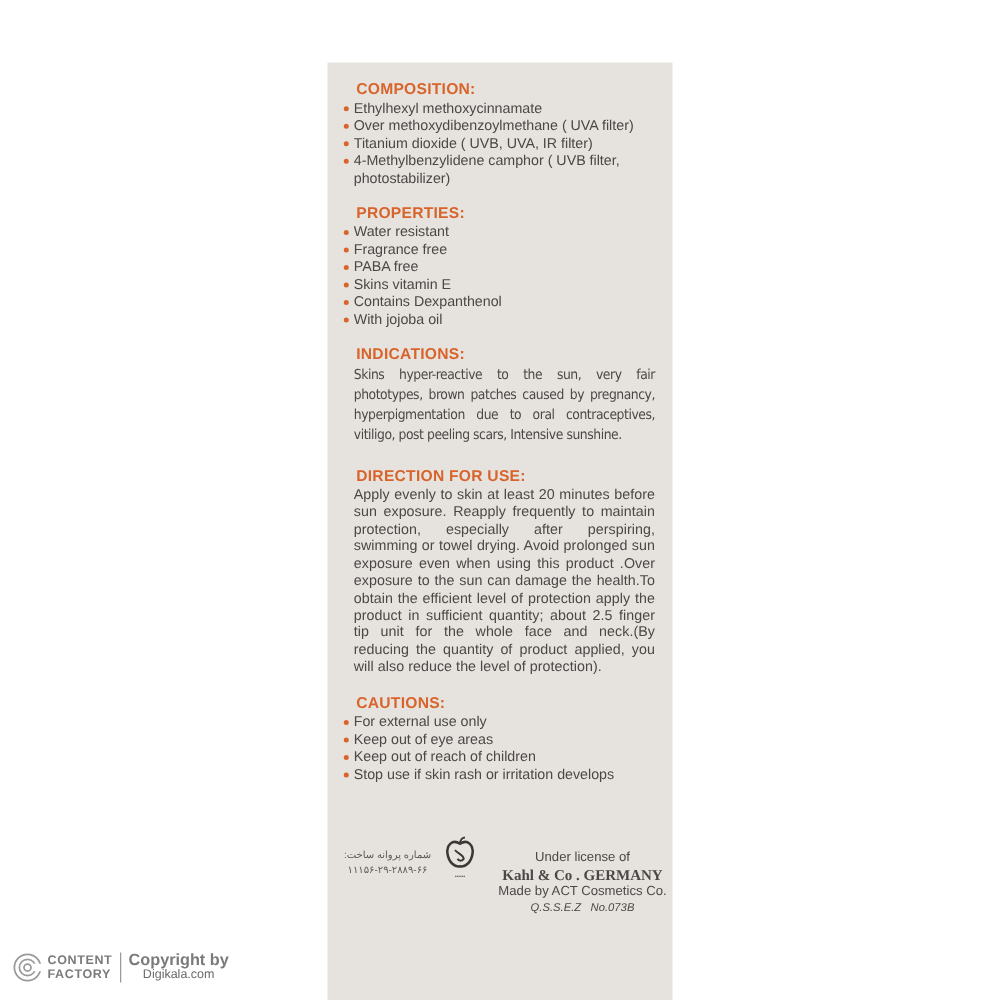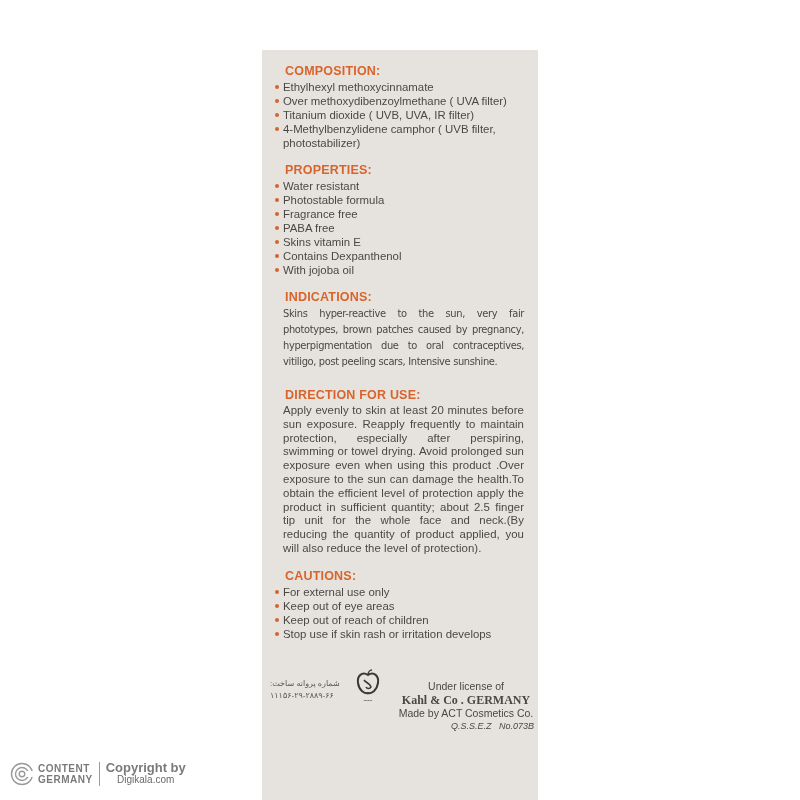--- a/index.html
+++ b/index.html
@@ -152,7 +152,6 @@
     <div class="heading">PROPERTIES:</div>
     <ul class="list">
       <li><span class="dot"></span><span>Water resistant</span></li>
-      <li><span class="dot"></span><span>Photostable formula</span></li>
       <li><span class="dot"></span><span>Fragrance free</span></li>
       <li><span class="dot"></span><span>PABA free</span></li>
       <li><span class="dot"></span><span>Skins vitamin E</span></li>

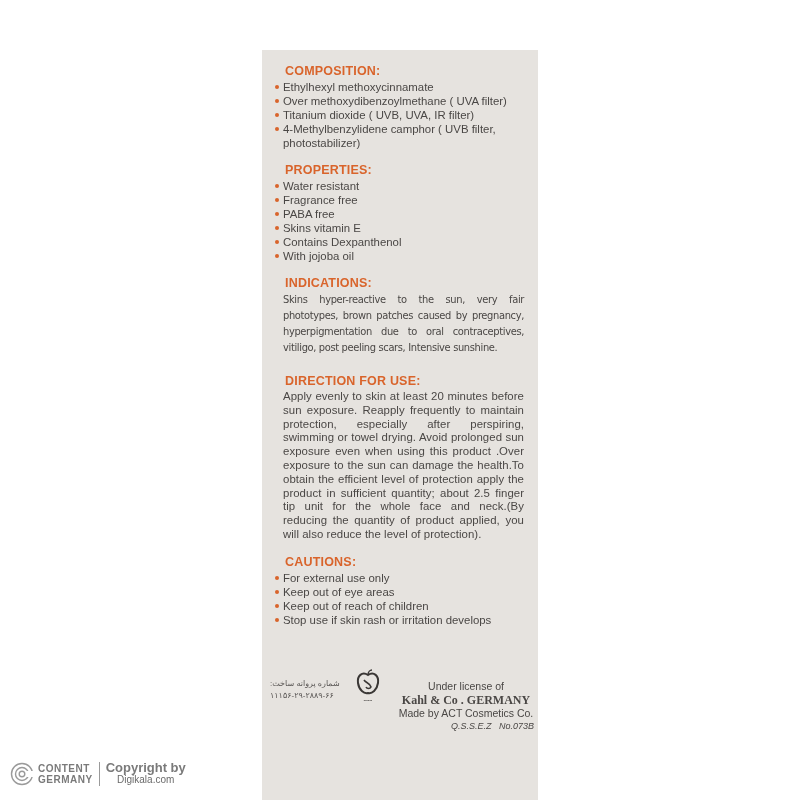--- a/index.html
+++ b/index.html
@@ -76,7 +76,7 @@
       width: 80px;
       font-size: 8px;
       line-height: 12px;
-      text-align: left;
+      text-align: center;
       direction: rtl;
       color: #5a5755;
     }

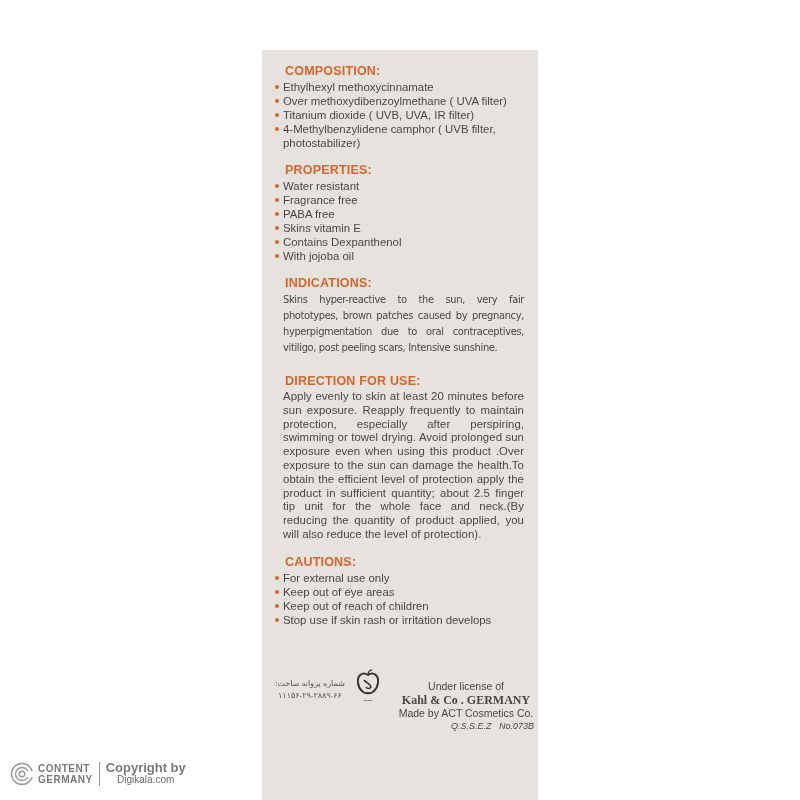--- a/index.html
+++ b/index.html
@@ -107,7 +107,7 @@
     .fr-1 { font-size: 10.5px; line-height: 13px; }
     .fr-2 { font-family: "Liberation Serif", serif; font-weight: bold; font-size: 12px; line-height: 14px; }
     .fr-3 { font-size: 10.5px; line-height: 13px; }
-    .fr-4 { font-size: 9px; line-height: 12px; font-style: italic; text-align: right; }
+    .fr-4 { font-size: 9px; line-height: 12px; font-style: italic; }
     .watermark {
       position: absolute;
       left: 10px;

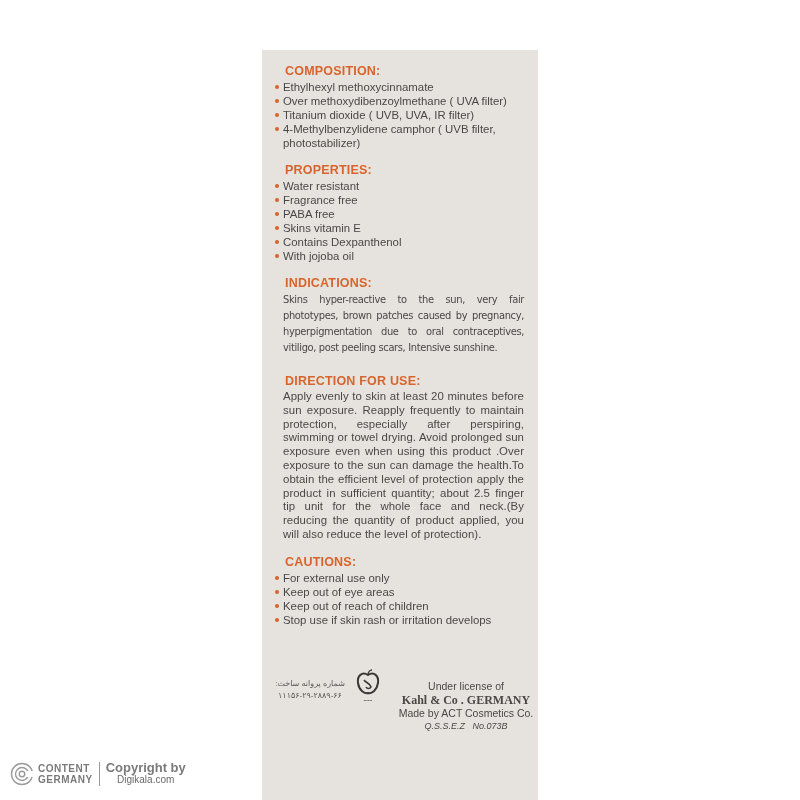--- a/index.html
+++ b/index.html
@@ -209,7 +209,7 @@
   </svg>
   <div>
     <div class="wm-brand">CONTENT</div>
-    <div class="wm-brand">GERMANY</div>
+    <div class="wm-brand">FACTORY</div>
   </div>
   <div class="wm-sep"></div>
   <div>

